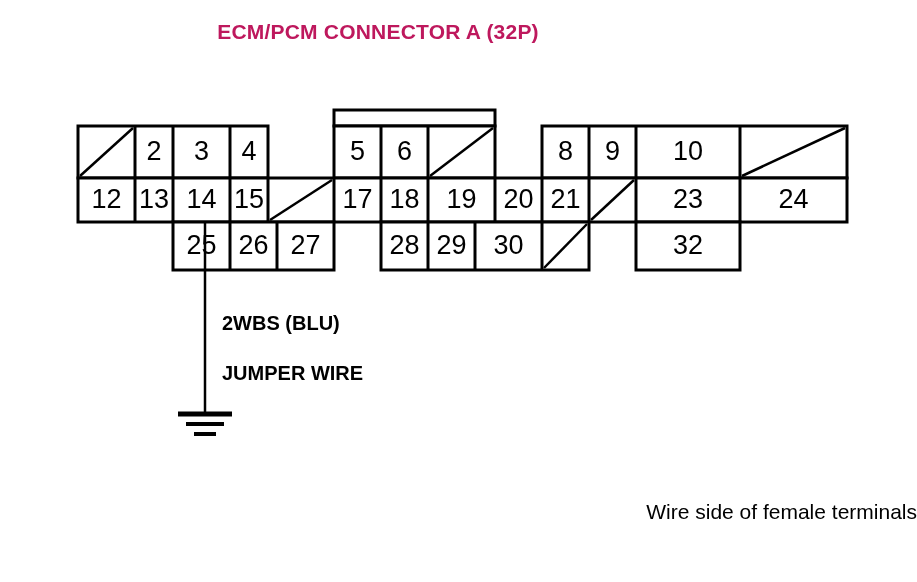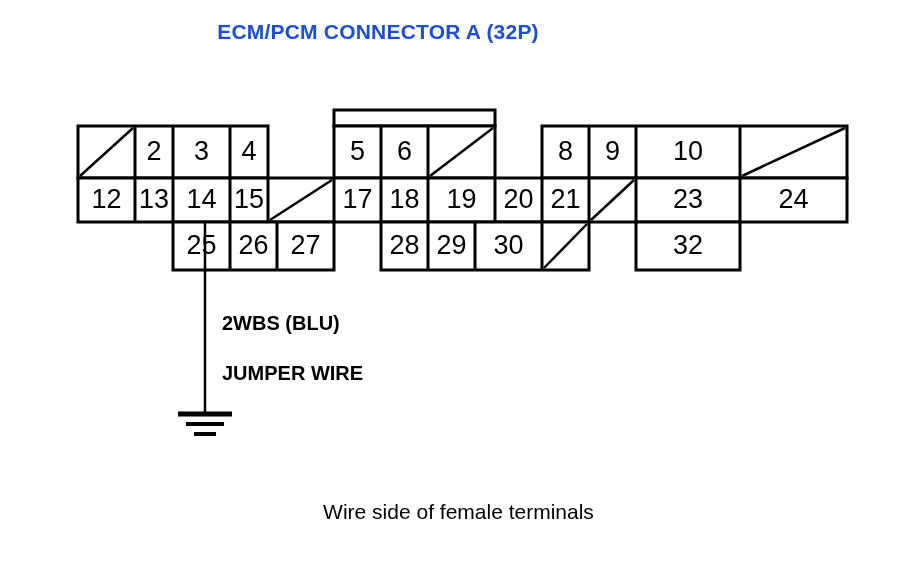--- a/index.html
+++ b/index.html
@@ -24,7 +24,7 @@
     font-size: 21px;
     font-weight: bold;
     letter-spacing: 0.2px;
-    color: #1d4ed8;
+    color: #be185d;
   }
   #connector-svg {
     position: absolute;

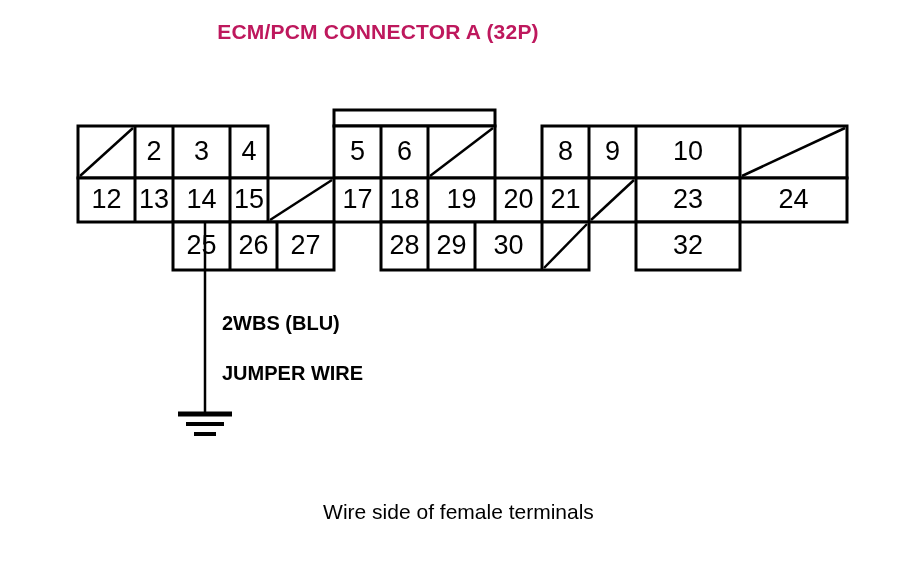--- a/index.html
+++ b/index.html
@@ -49,7 +49,7 @@
     left: 0;
     top: 500px;
     width: 917px;
-    text-align: center;
+    text-align: right;
     font-size: 21px;
     font-weight: normal;
     color: #000000;

